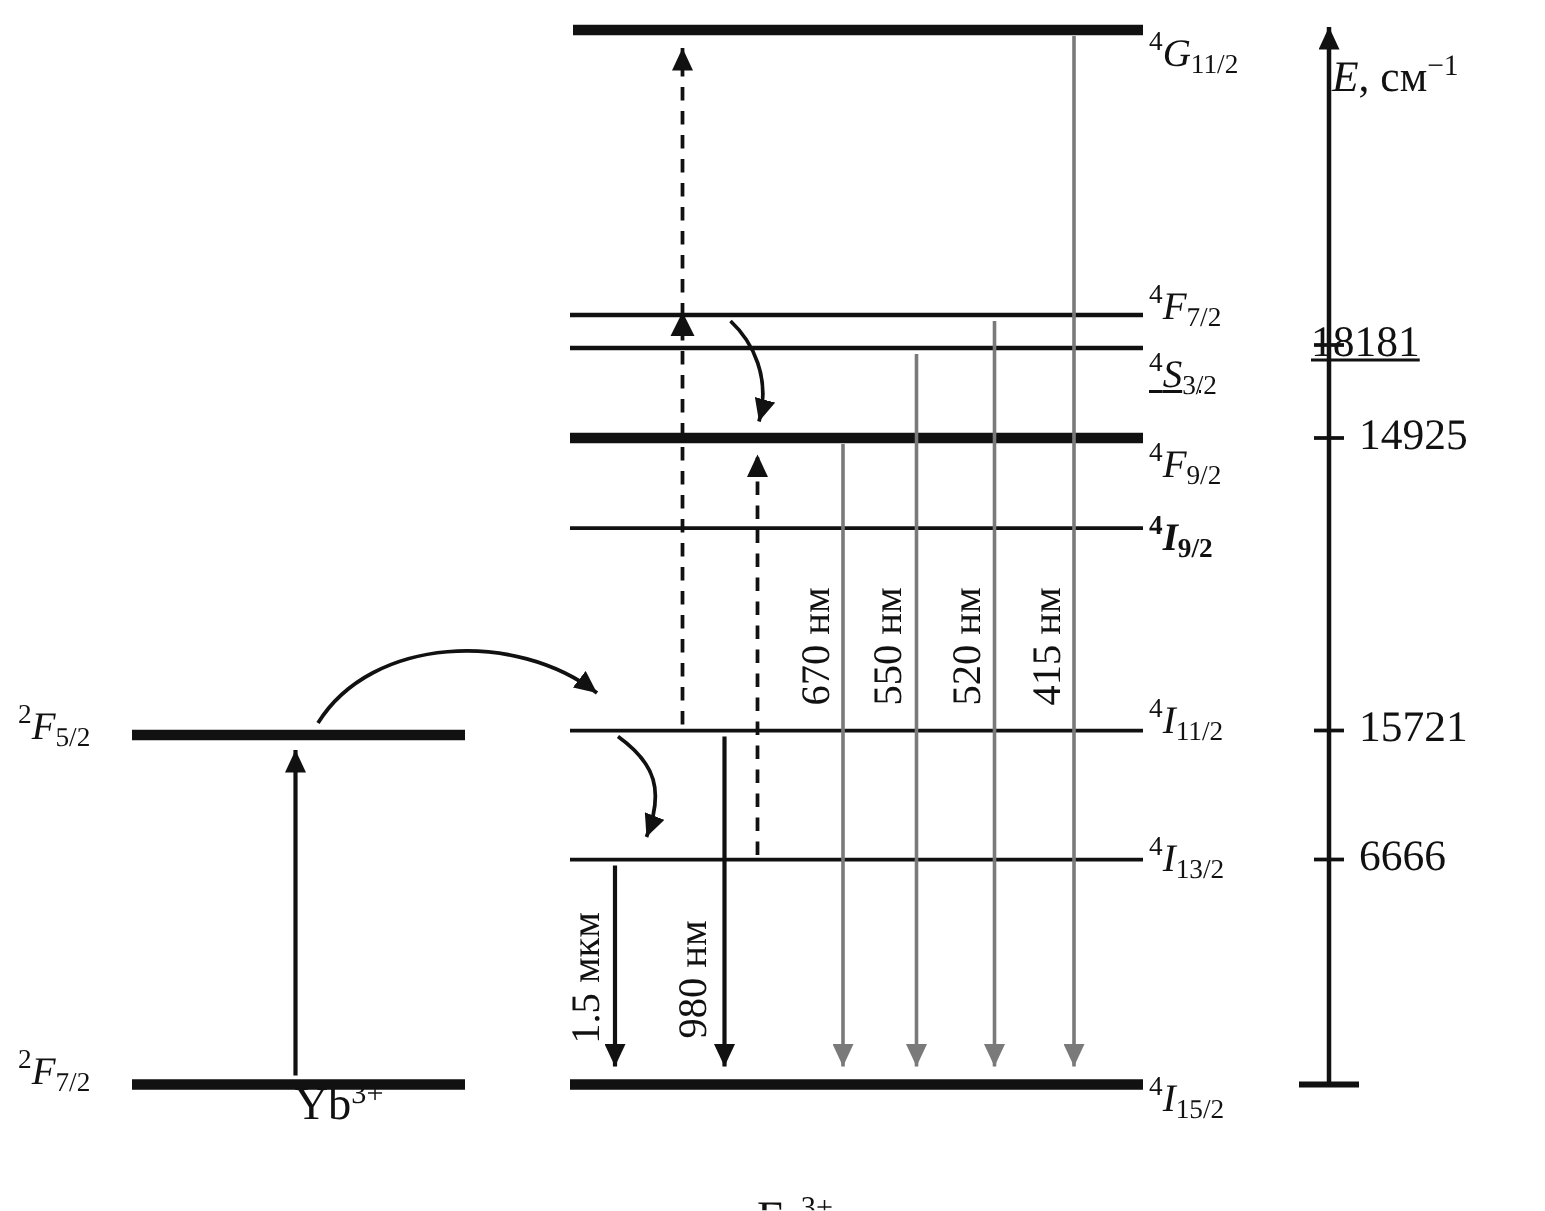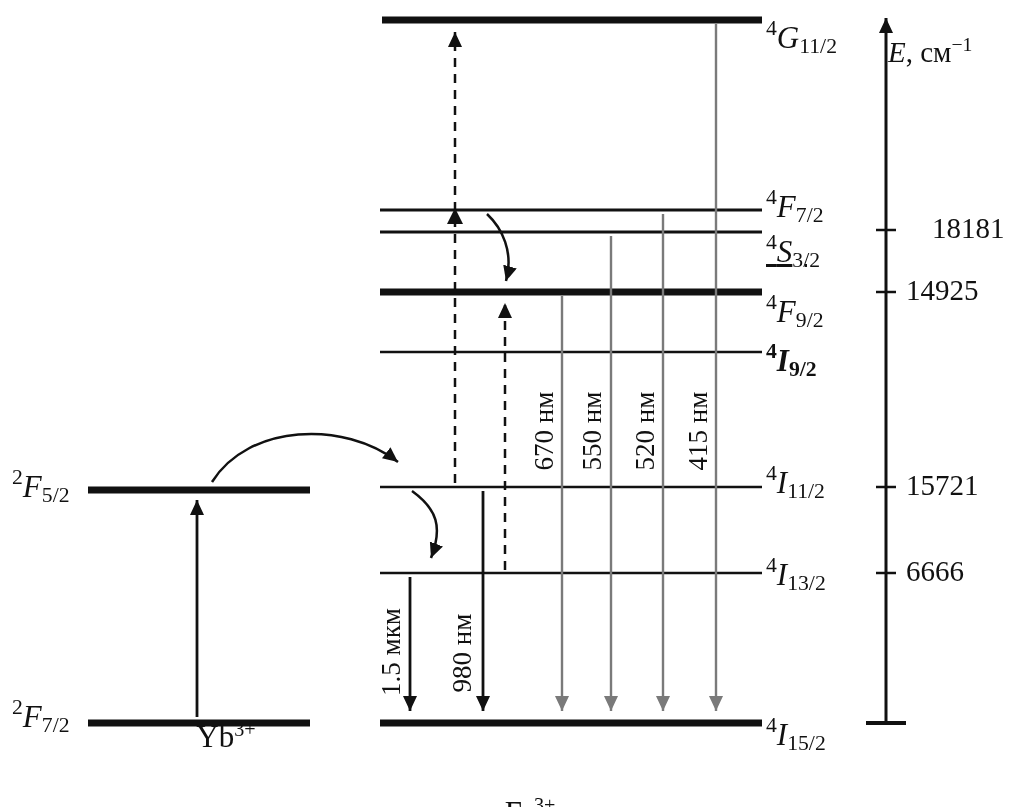--- a/index.html
+++ b/index.html
@@ -8,7 +8,7 @@
     font-family:"Liberation Serif", serif; color:#111; overflow:hidden;
   }
   #diagram-svg { position:absolute; left:0; top:0; width:1030px; height:807px; }
-  .term { position:absolute; font-size:31px; line-height:1; white-space:nowrap; }
+  .term { position:absolute; font-size:26px; line-height:1; white-space:nowrap; }
   .term sup { font-size:0.7em; vertical-align:0.6em; }
   .term sub { font-size:0.7em; vertical-align:-0.25em; }
   .tl { font-style:italic; }

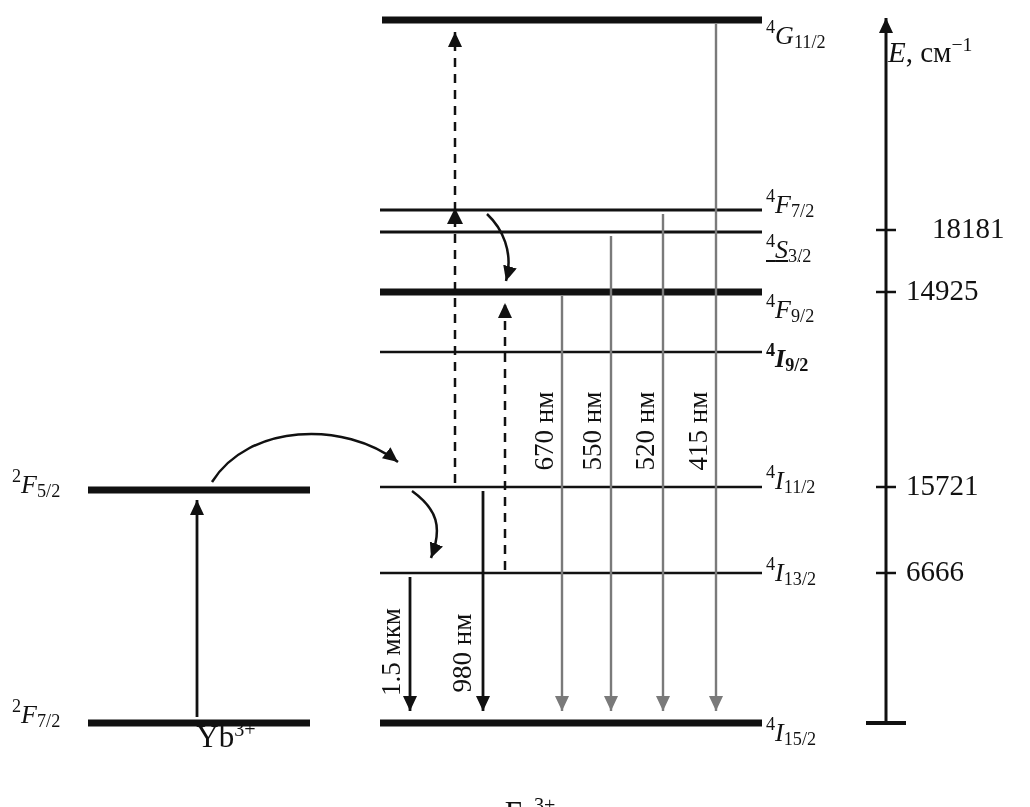--- a/index.html
+++ b/index.html
@@ -94,7 +94,7 @@
   <div class="ion" style="left:530px;top:795px;"><span>Er</span><sup>3+</sup></div>
 
   <div class="axis-label" style="left:888px;top:35px;"><span class="tl">E</span><span>, см</span><sup>−1</sup></div>
-  <div class="tickval" style="left:932px;top:214px;">18181</div>
+  <div class="tickval" style="left:874px;top:214px;text-decoration:underline;">18181</div>
   <div class="tickval" style="left:906px;top:276px;">14925</div>
   <div class="tickval" style="left:906px;top:471px;">15721</div>
   <div class="tickval" style="left:906px;top:557px;">6666</div>

